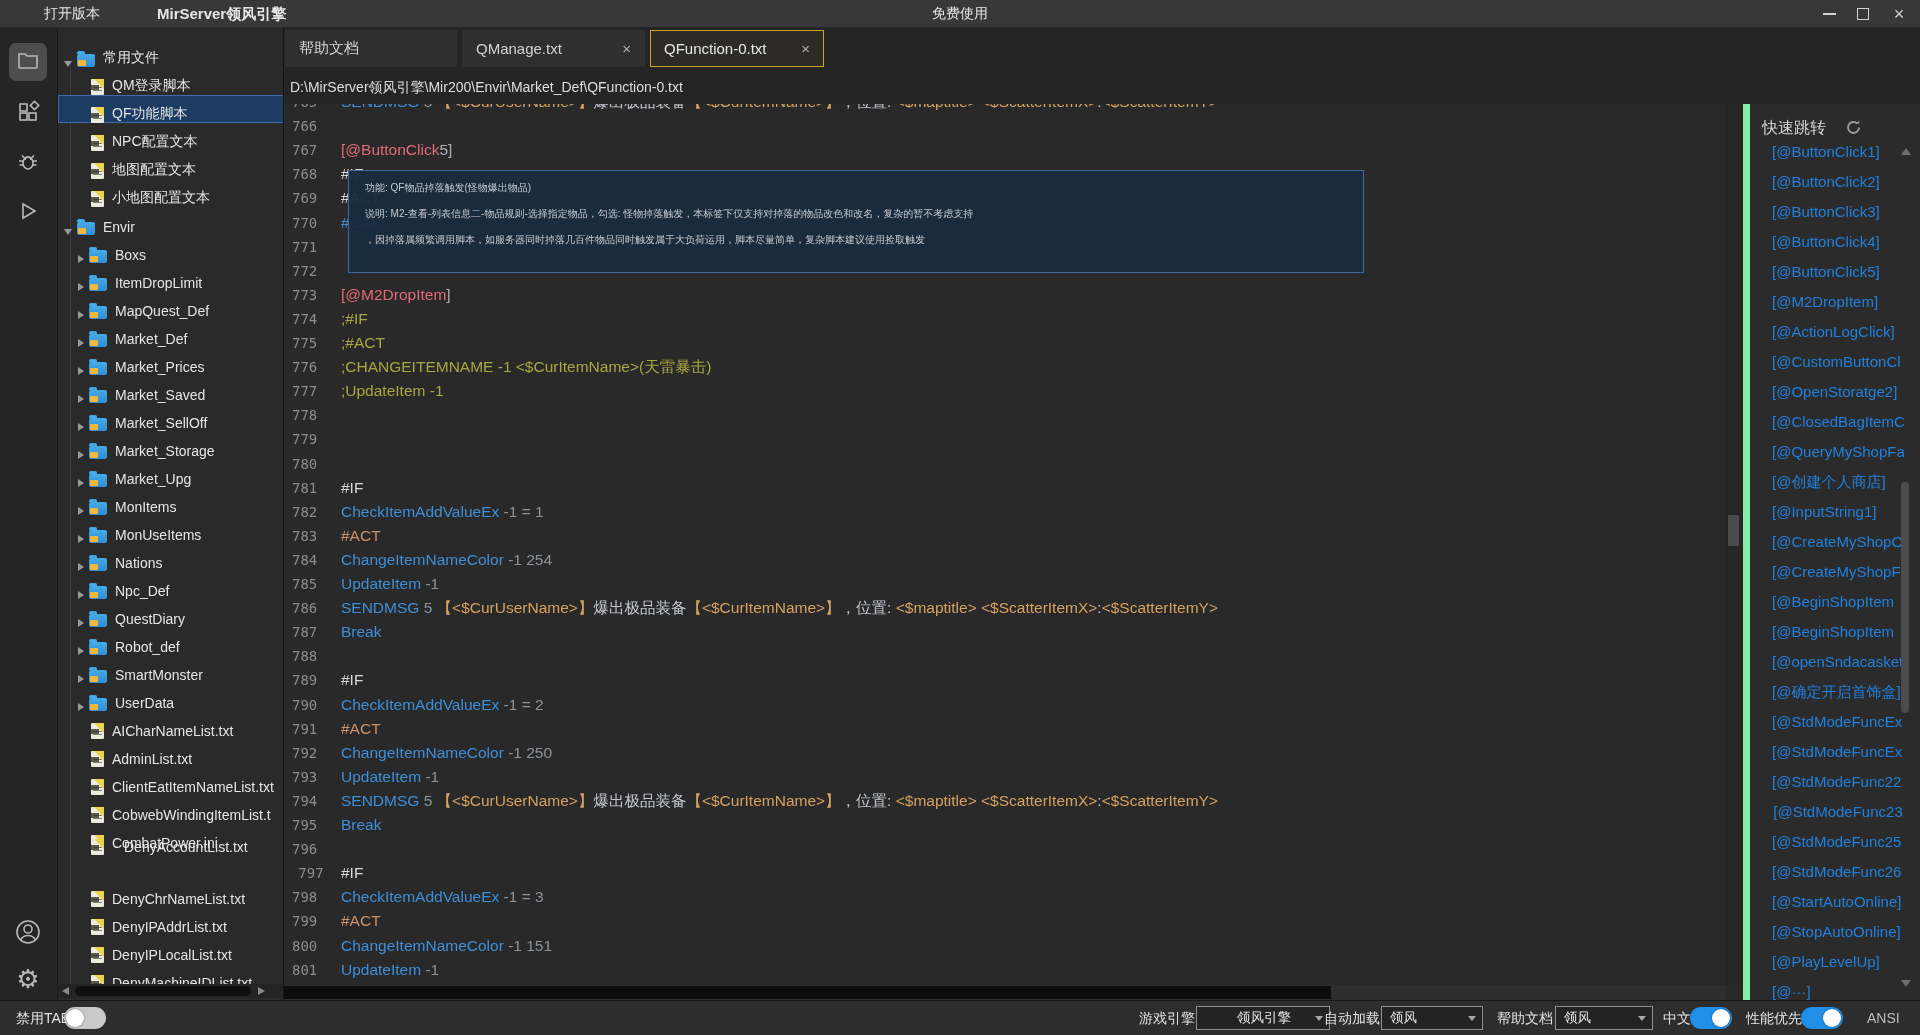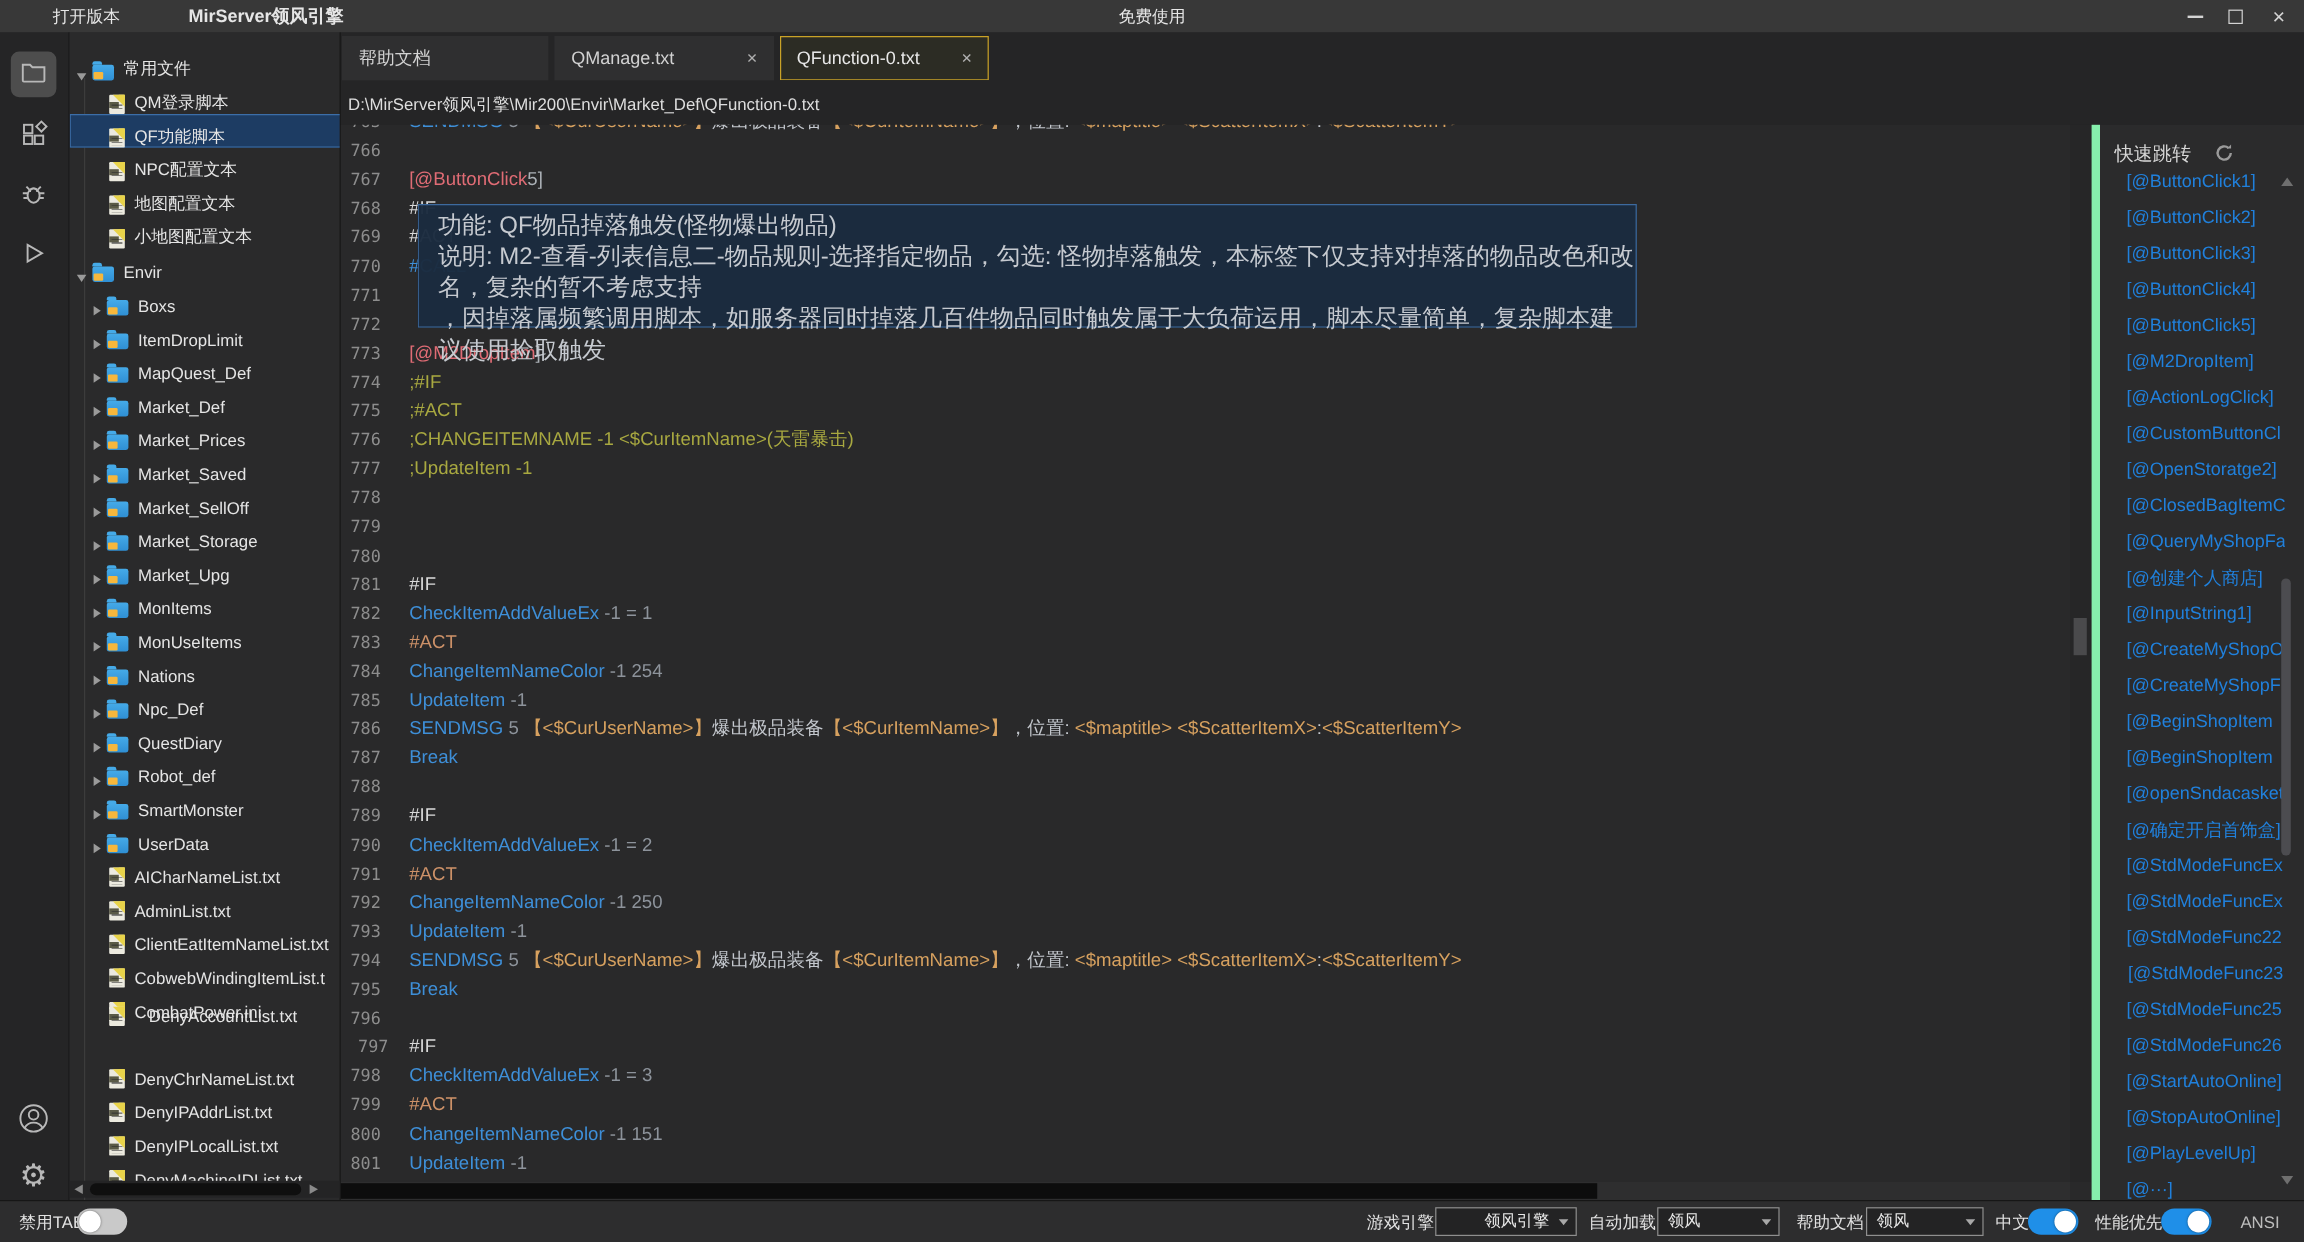--- a/index.html
+++ b/index.html
@@ -74,7 +74,7 @@
 
   
   #tooltip{left:348px;top:170px;width:1016px;height:103px;background:rgba(27,43,63,.97);
-           box-shadow:inset 0 0 0 1px #3d6a9e;color:#c6cad0;font-size:20px;line-height:26px;
+           box-shadow:inset 0 0 0 1px #3d6a9e;color:#c6cad0;font-size:10px;line-height:26px;
            padding:5px 0 0 17px;box-sizing:border-box;}
 
   

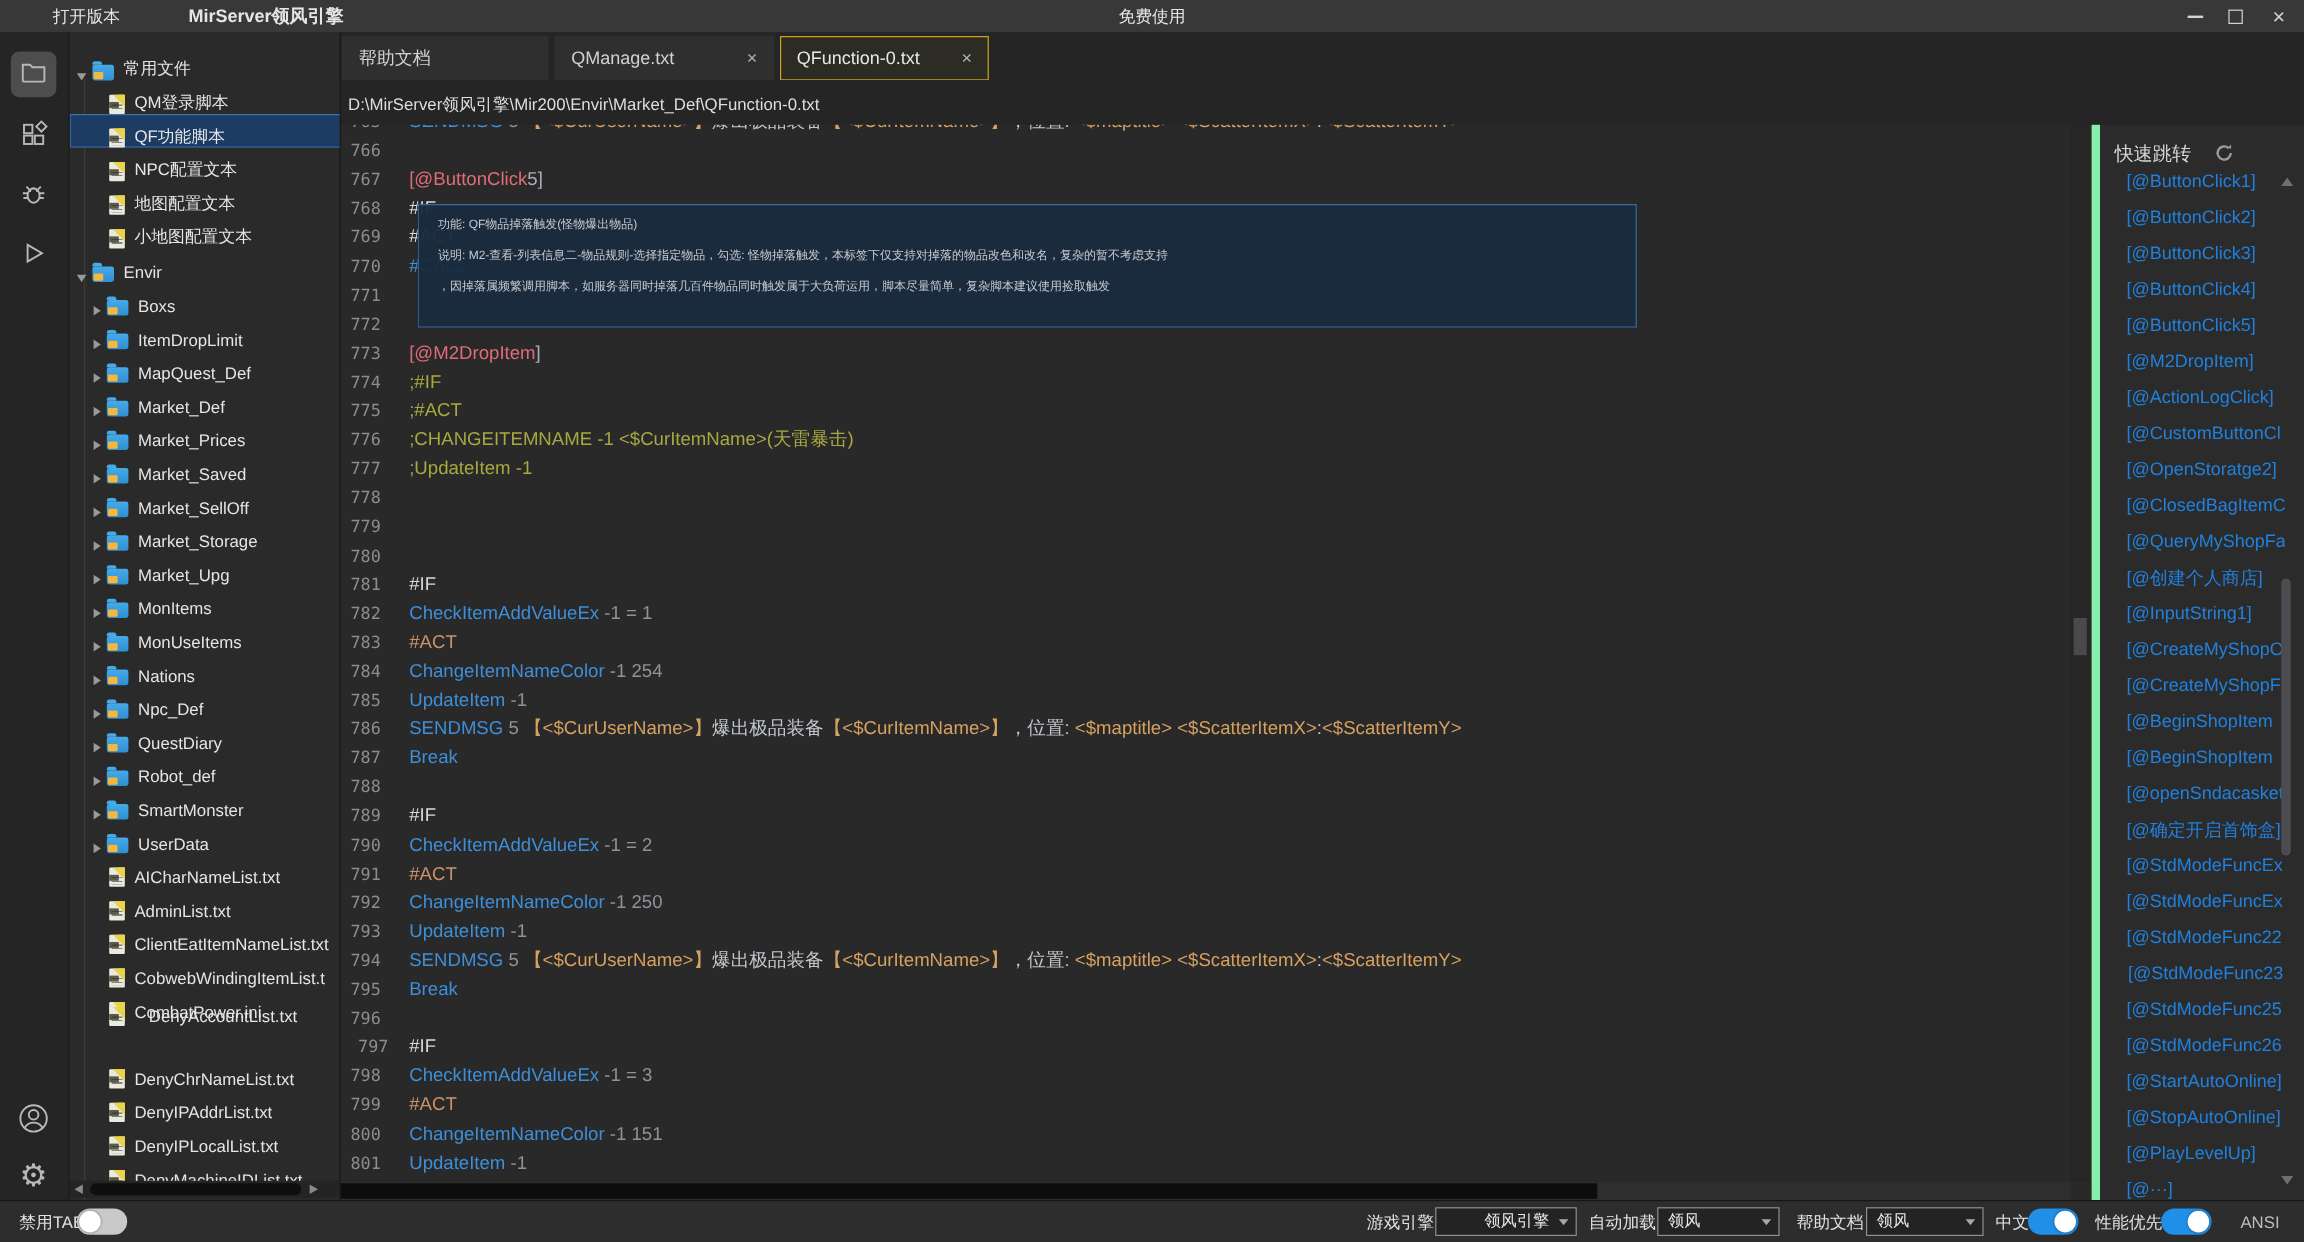--- a/index.html
+++ b/index.html
@@ -475,7 +475,7 @@
       </div>
 
     <div class="abs sb-label" style="left:1139px;">游戏引擎</div>
-    <div class="abs sb-select" style="left:1196px;width:118px;padding-left:40px;">
+    <div class="abs sb-select" style="left:1196px;width:134px;padding-left:40px;">
       <span>领风引擎</span>
       <span class="arr"></span>
     </div>

